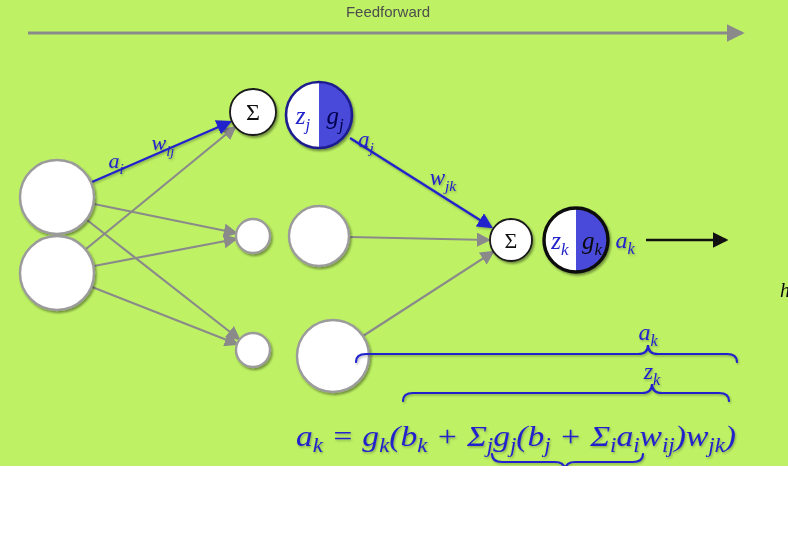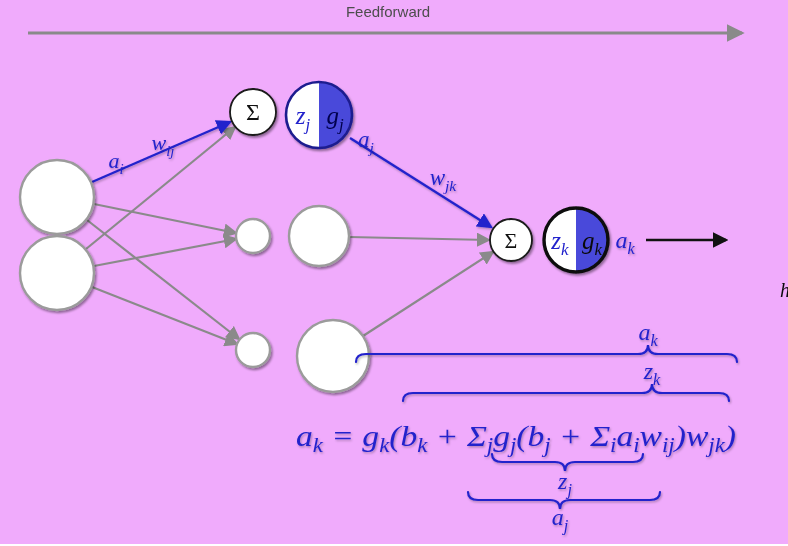--- a/index.html
+++ b/index.html
@@ -3,7 +3,7 @@
 <meta charset="utf-8">
 <style>
   html,body{margin:0;padding:0;background:#ffffff;}
-  .stage{position:relative;width:788px;height:544px;background:#f0abfc;overflow:hidden;
+  .stage{position:relative;width:788px;height:466px;background:#bef264;overflow:hidden;
          font-family:"Liberation Sans","DejaVu Sans",sans-serif;}
   svg{display:block;}
   svg text{font-family:"Liberation Serif","DejaVu Serif",serif;}

